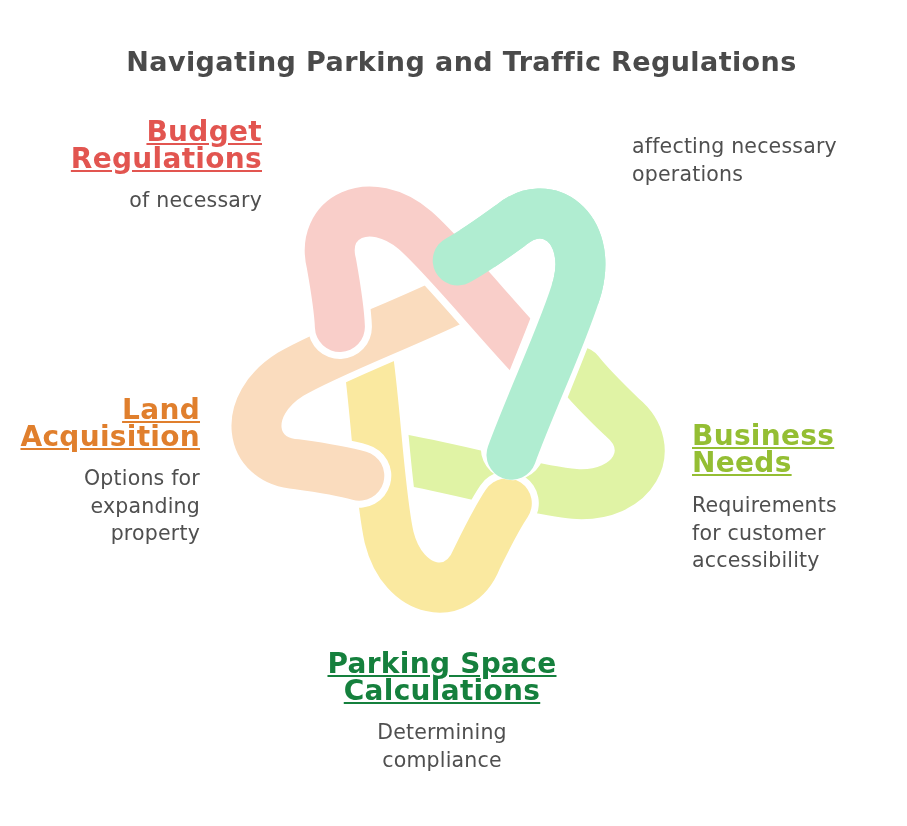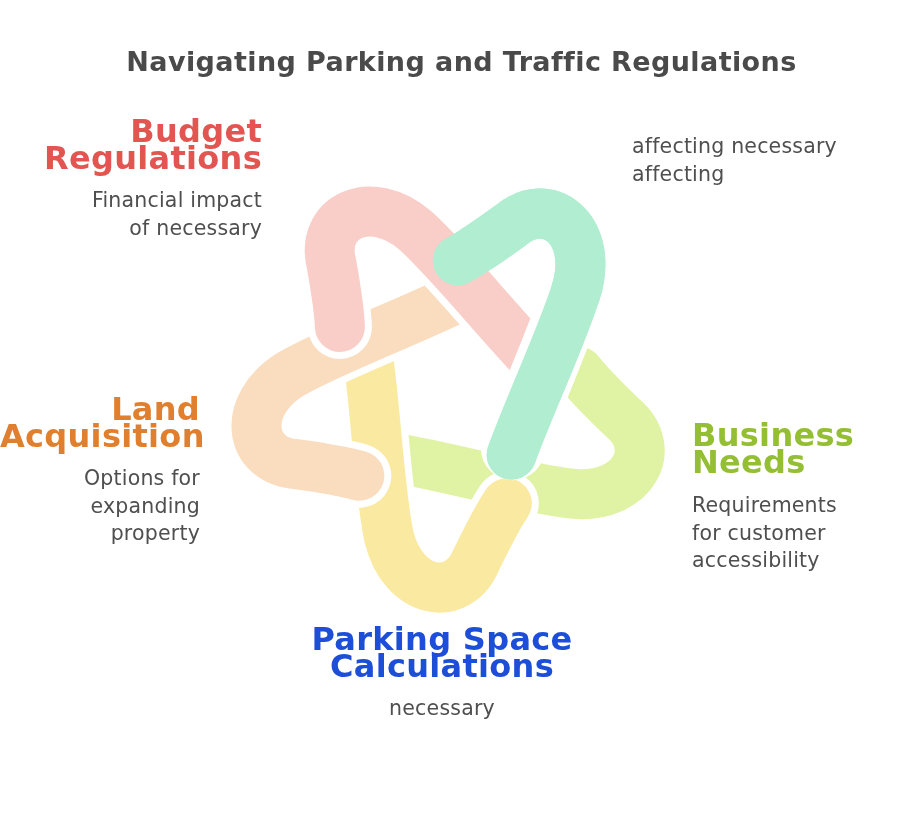--- a/index.html
+++ b/index.html
@@ -16,7 +16,7 @@
   .knot .casing{stroke:#ffffff;stroke-width:64;}
   .knot .lobe{stroke-width:50;}
   .label{position:absolute;}
-  .label .heading{font-size:32px;line-height:27px;font-weight:bold;letter-spacing:.3px;}
+  .label .heading{font-size:28px;line-height:27px;font-weight:bold;letter-spacing:.3px;text-decoration:underline;}
   .label .desc{margin-top:15px;font-size:20.5px;line-height:27.5px;color:#4f4f4f;letter-spacing:.2px;}
   .align-right{text-align:right;}
   .align-left{text-align:left;}

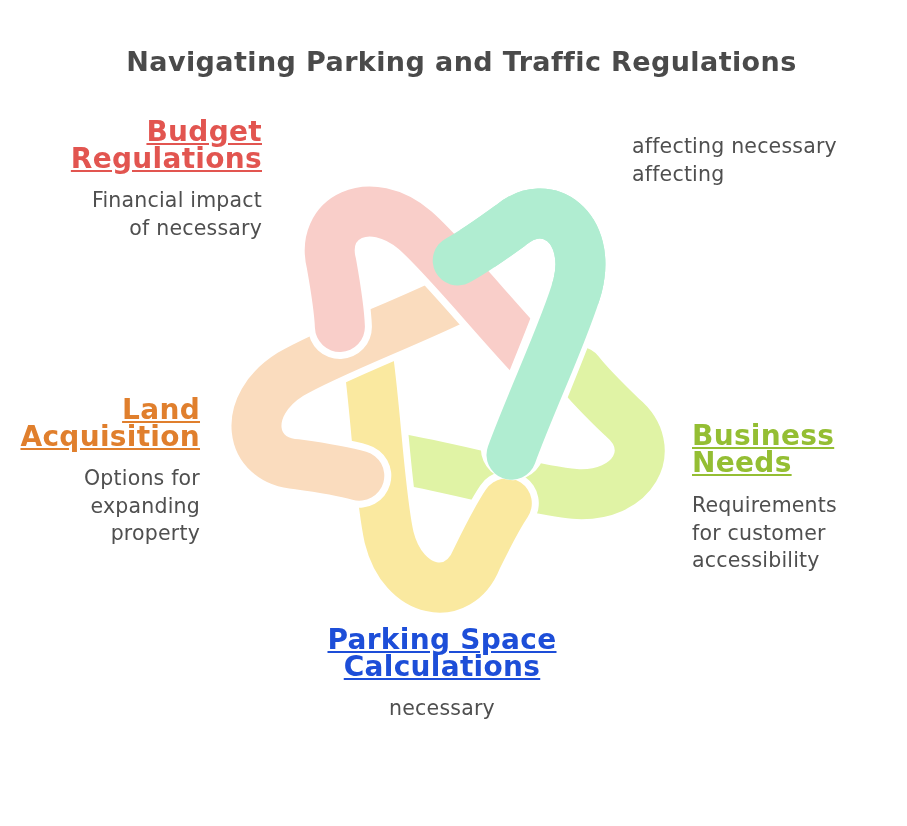--- a/index.html
+++ b/index.html
@@ -81,7 +81,7 @@
   <div class="label pos-government align-left">
     <div class="desc">
       <div>affecting necessary</div>
-      <div>affecting</div>
+      <div>operations</div>
     </div>
   </div>
 

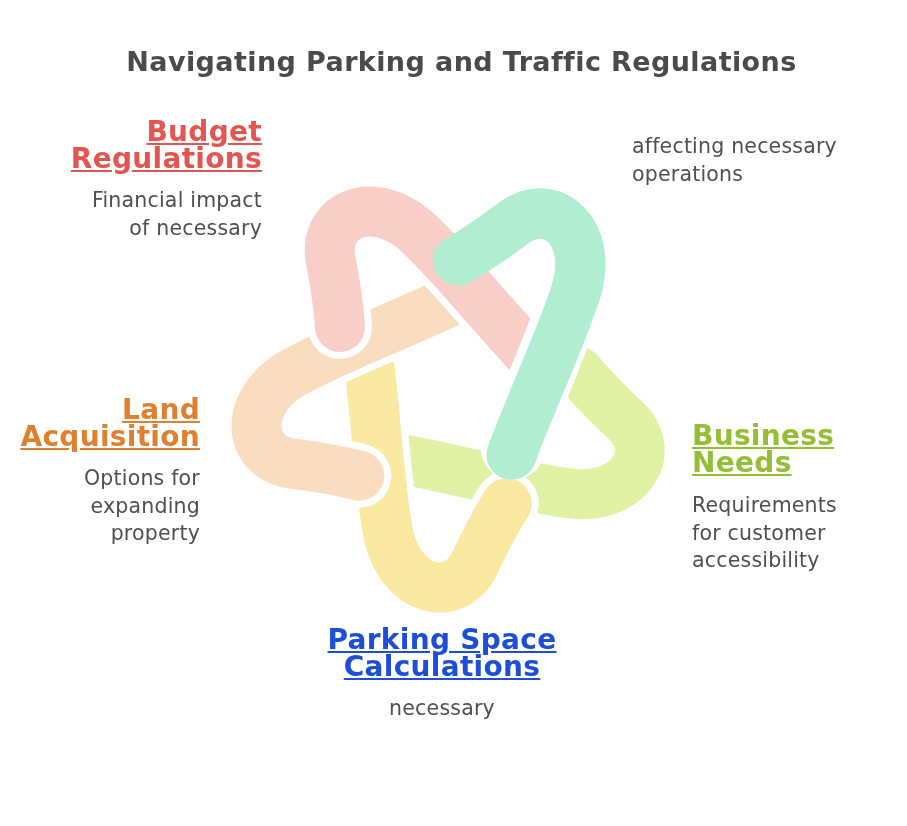--- a/index.html
+++ b/index.html
@@ -73,7 +73,6 @@
       <div>Regulations</div>
     </div>
     <div class="desc">
-      <div>Financial impact</div>
       <div>of necessary</div>
     </div>
   </div>

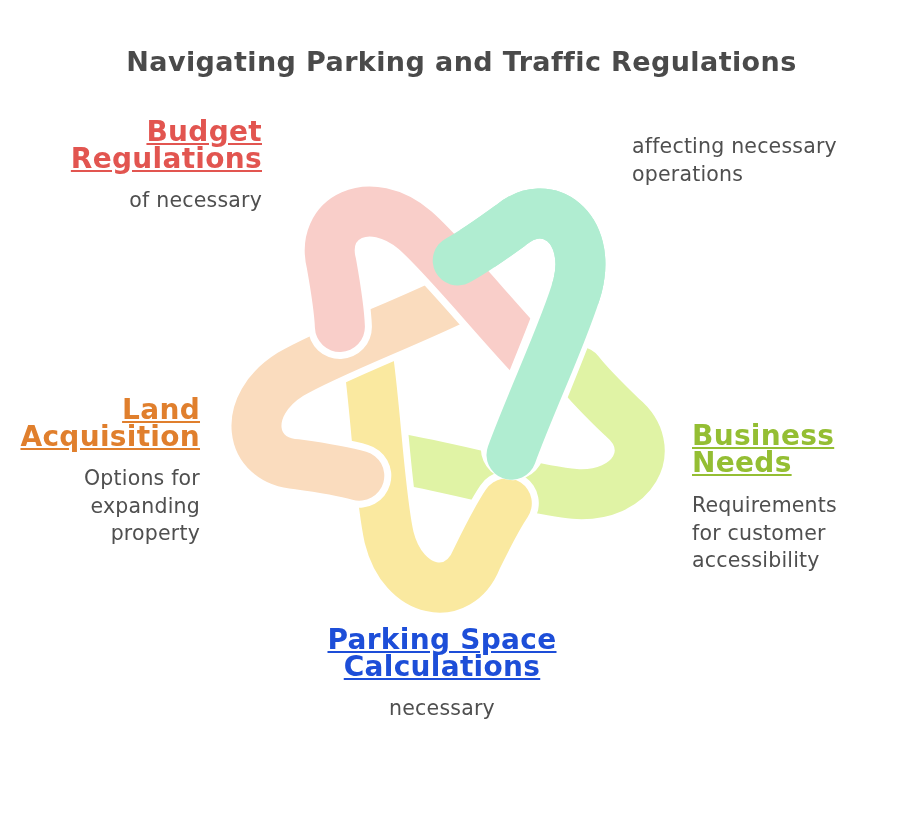--- a/index.html
+++ b/index.html
@@ -108,7 +108,7 @@
   </div>
 
   <div class="label pos-parking align-center">
-    <div class="heading" style="color: #1d4ed8;">
+    <div class="heading" style="color: #15803d; margin-top: 24px;">
       <div>Parking Space</div>
       <div>Calculations</div>
     </div>

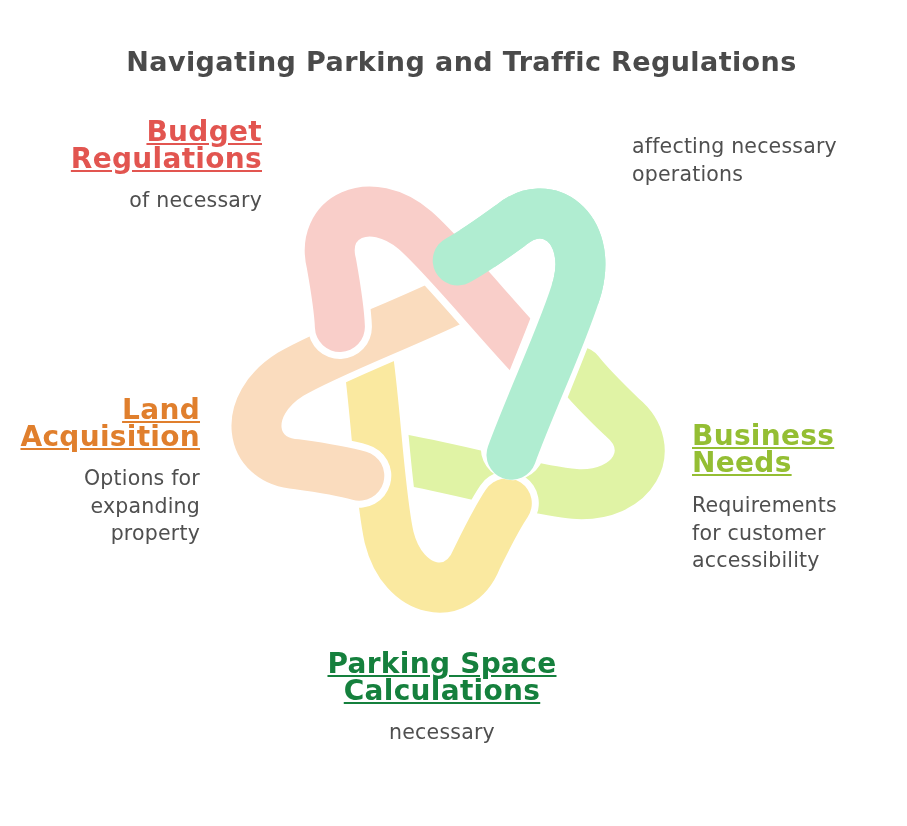--- a/index.html
+++ b/index.html
@@ -113,6 +113,7 @@
       <div>Calculations</div>
     </div>
     <div class="desc">
+      <div>Determining</div>
       <div>necessary</div>
     </div>
   </div>

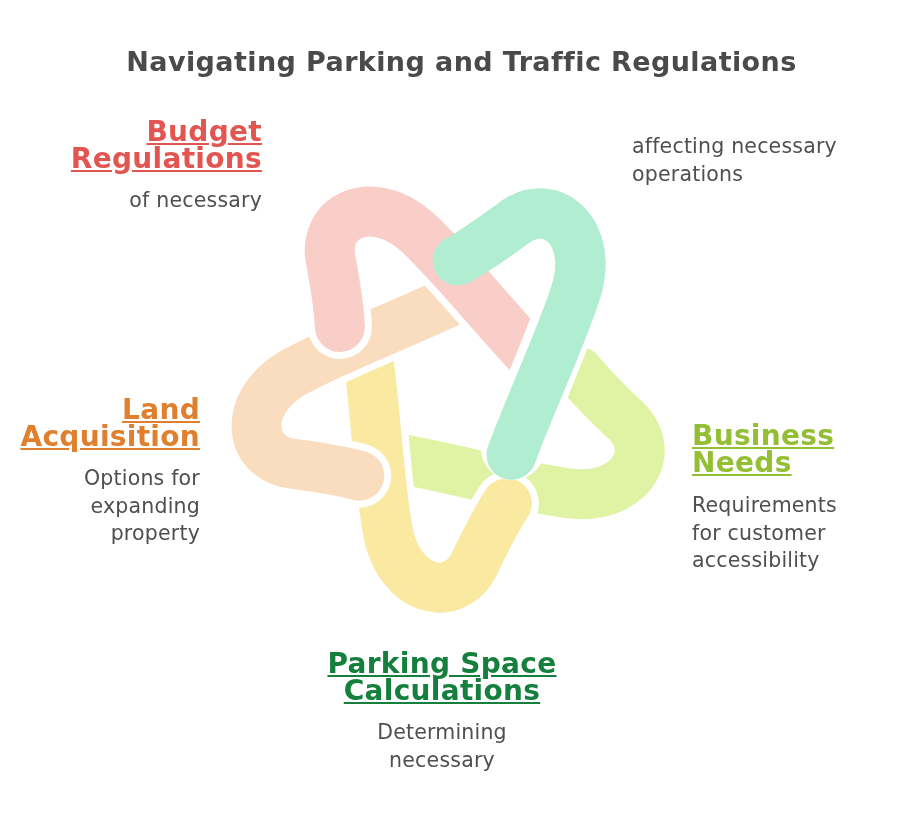--- a/index.html
+++ b/index.html
@@ -114,7 +114,7 @@
     </div>
     <div class="desc">
       <div>Determining</div>
-      <div>necessary</div>
+      <div>compliance</div>
     </div>
   </div>
 

